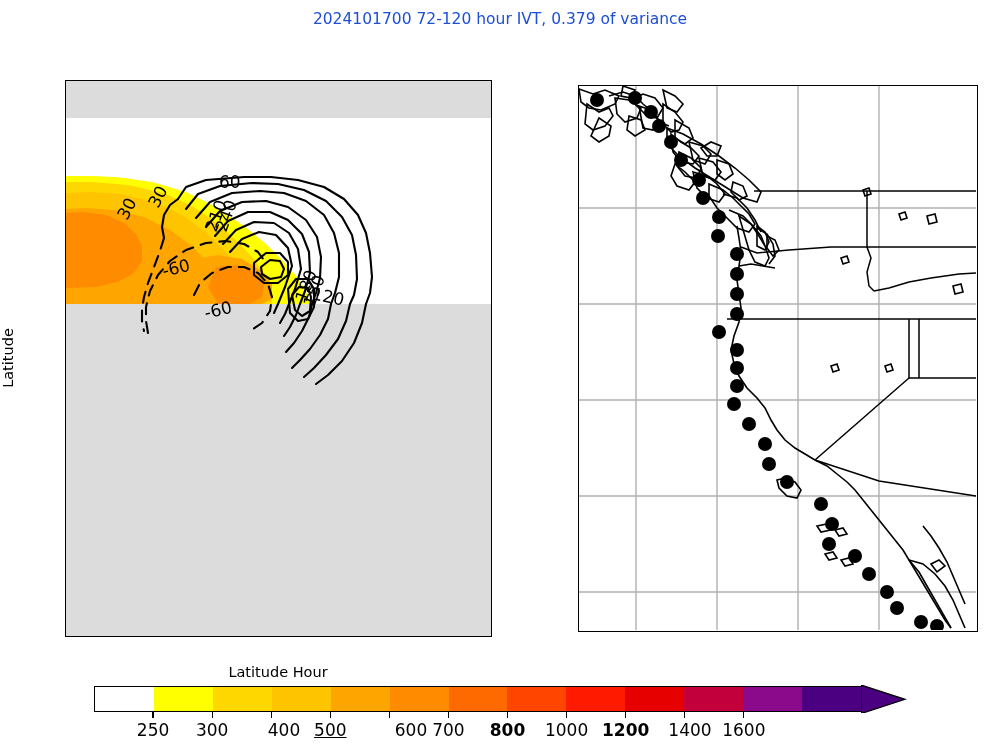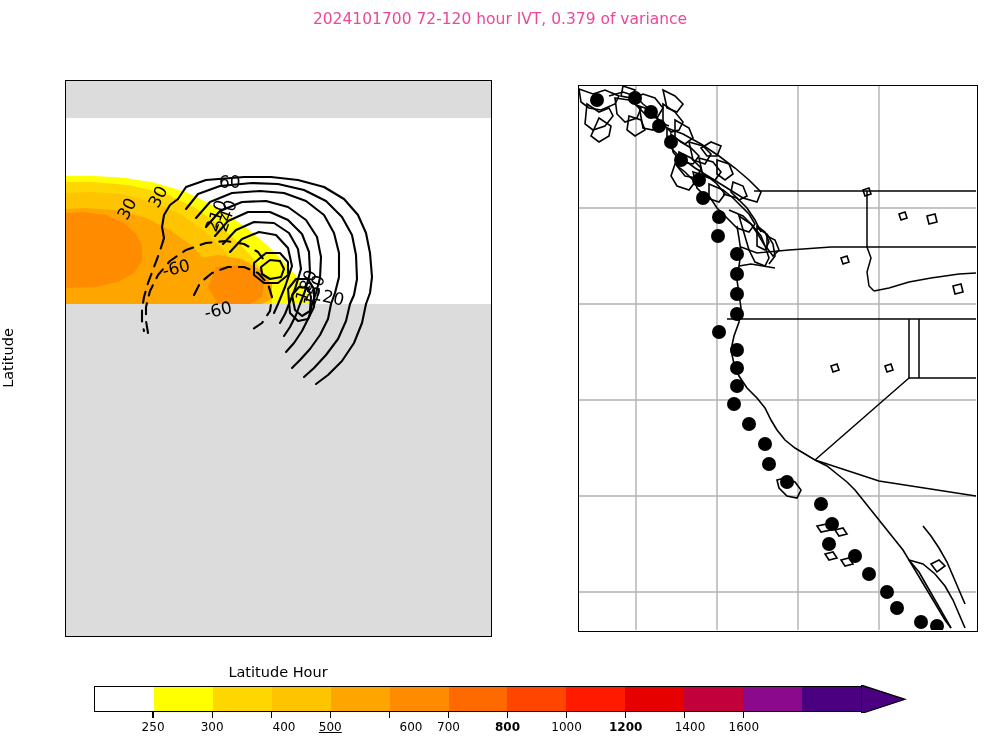--- a/index.html
+++ b/index.html
@@ -8,7 +8,7 @@
 
   
   #figure-title{position:absolute;left:0;top:10px;width:1000px;text-align:center;
-      font-size:15.5px;color:#ec4899;letter-spacing:0px;}
+      font-size:15.5px;color:#1d4ed8;letter-spacing:0px;}
 
   
   #hov-panel{position:absolute;left:65px;top:80px;width:427px;height:557px;

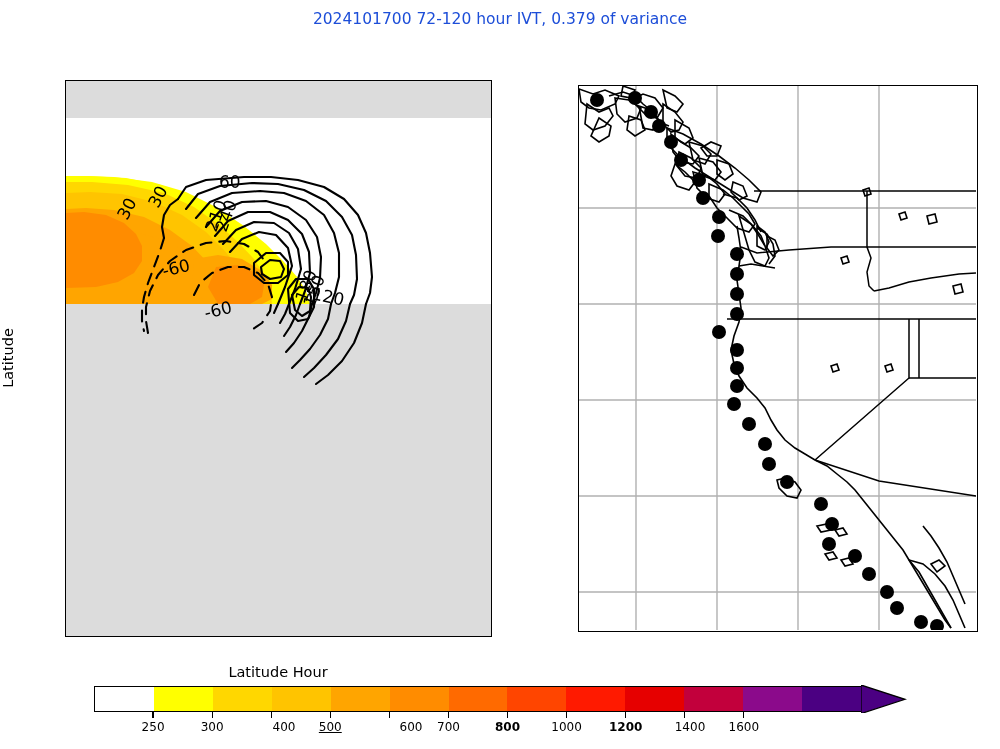--- a/index.html
+++ b/index.html
@@ -37,7 +37,7 @@
   #cbar-arrow{position:absolute;top:-1.3px;height:28.6px;}
   .cbar-tick{position:absolute;top:26px;width:1.3px;height:6px;background:#000;}
   .cbar-lab{position:absolute;top:34px;transform:translateX(-50%);
-      font-size:12px;white-space:nowrap;}
+      font-size:17px;white-space:nowrap;}
 </style>
 </head>
 <body>

